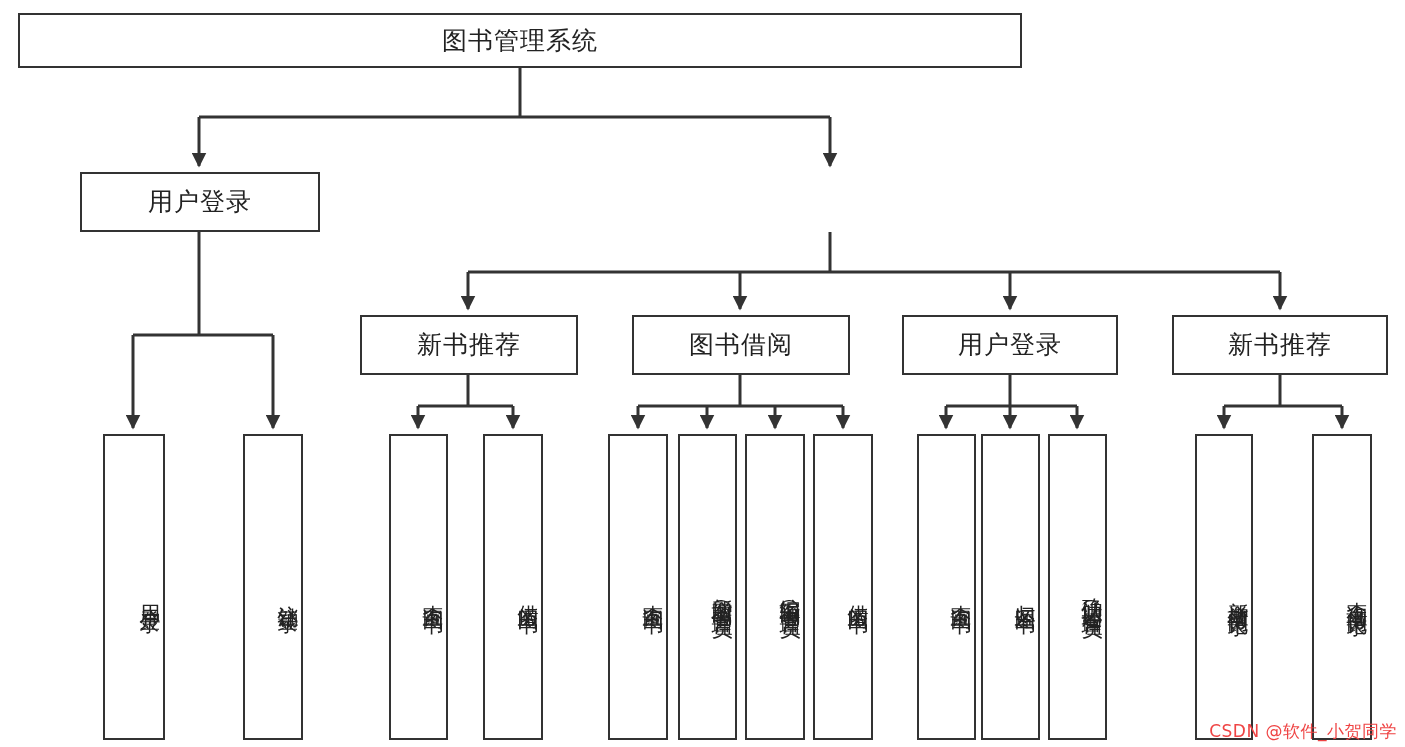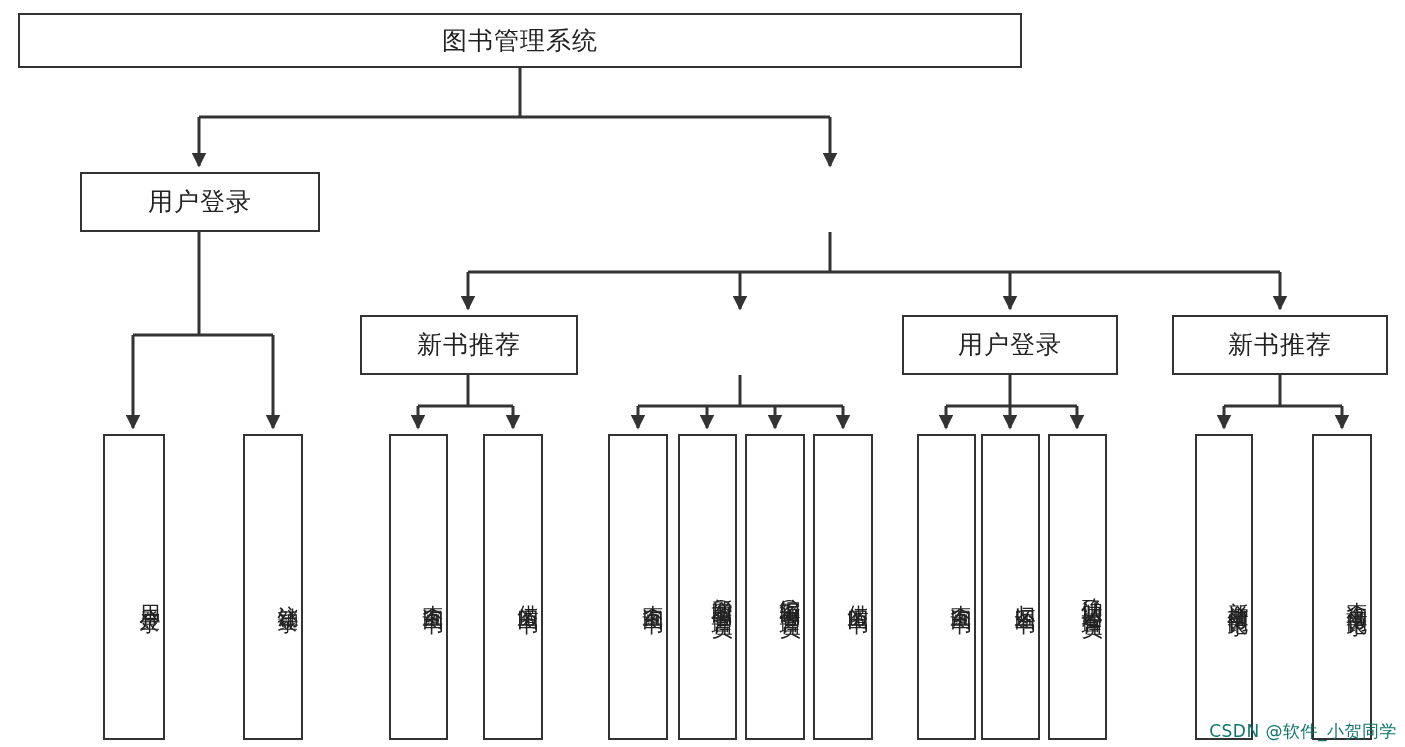--- a/index.html
+++ b/index.html
@@ -114,6 +114,9 @@
   <div class="node node-h" style="left: 360px; top: 315px; width: 218px; height: 60px; border-color: rgb(51, 51, 51); background: rgb(255, 255, 255); color: rgb(34, 34, 34);">
     <span>新书推荐</span>
   </div>
+  <div class="node node-h" style="left: 632px; top: 315px; width: 218px; height: 60px; border-color: rgb(51, 51, 51); background: rgb(255, 255, 255); color: rgb(34, 34, 34);">
+    <span>图书借阅</span>
+  </div>
   <div class="node node-h" style="left: 902px; top: 315px; width: 216px; height: 60px; border-color: rgb(51, 51, 51); background: rgb(255, 255, 255); color: rgb(34, 34, 34);">
     <span>用户登录</span>
   </div>

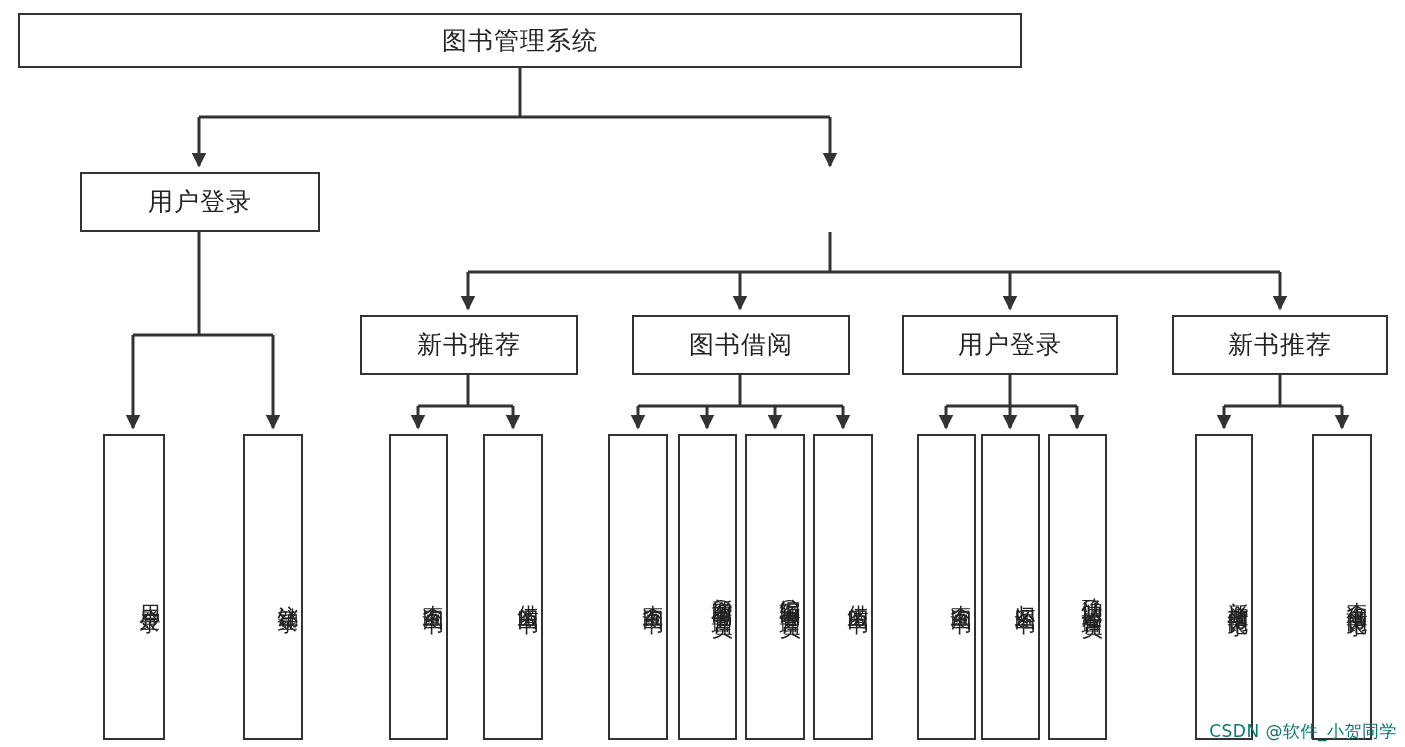--- a/index.html
+++ b/index.html
@@ -164,7 +164,7 @@
     <span class="vlabel">查询借阅记录</span>
   </div>
 
-  <div class="watermark" style="color: #0f766e;">CSDN @软件_小贺同学</div>
+  <div class="watermark" style="color: #ef4444;">CSDN @软件_小贺同学</div>
 
 </div>
 

